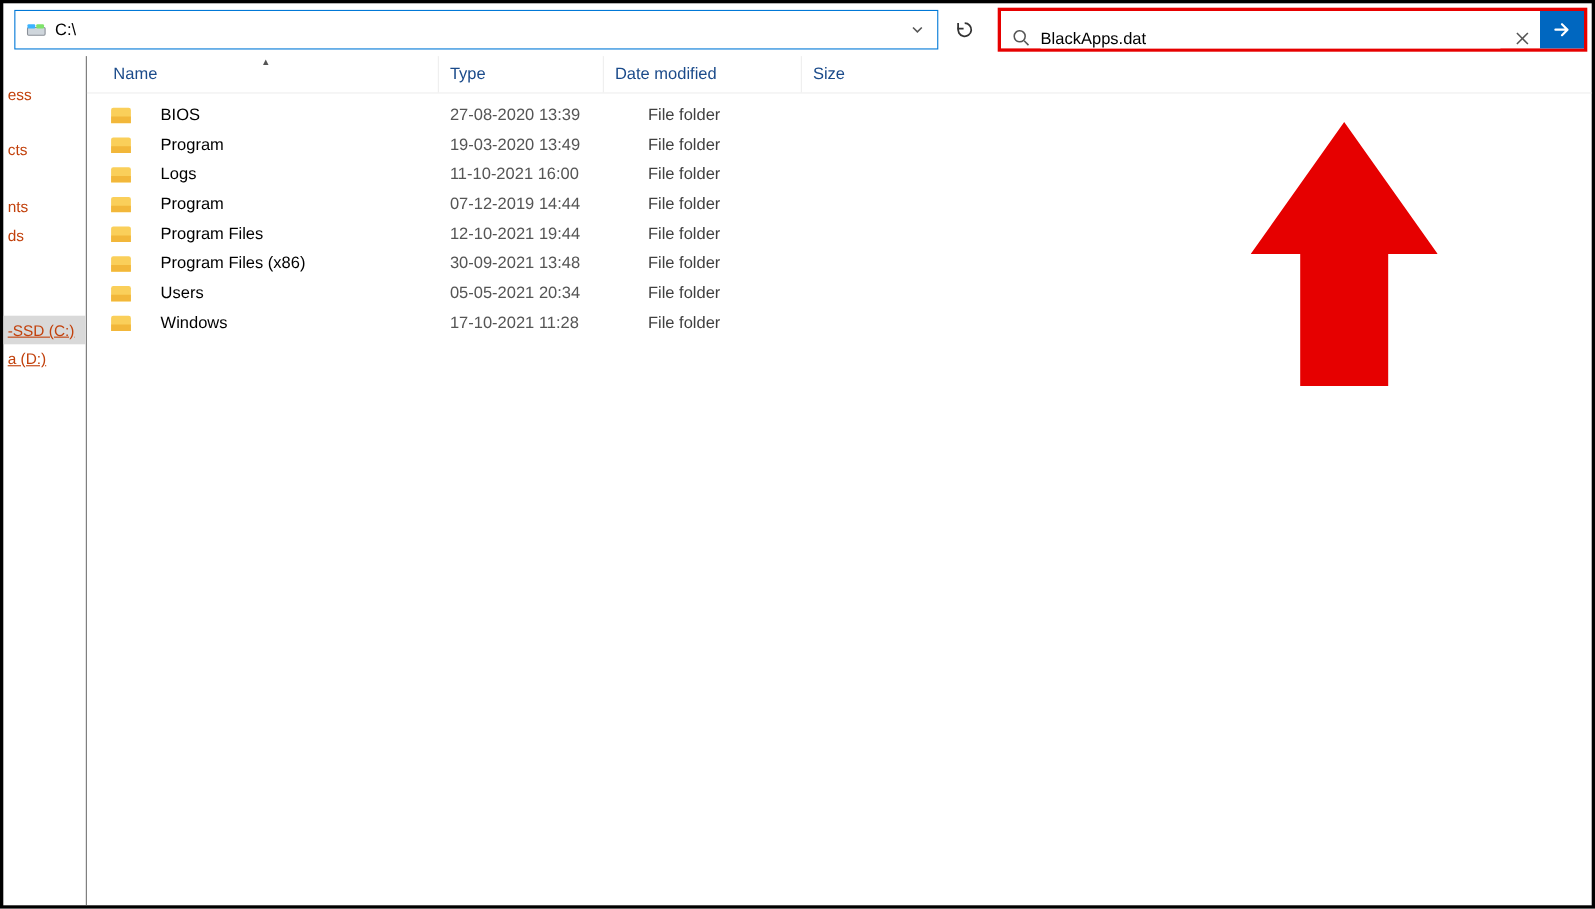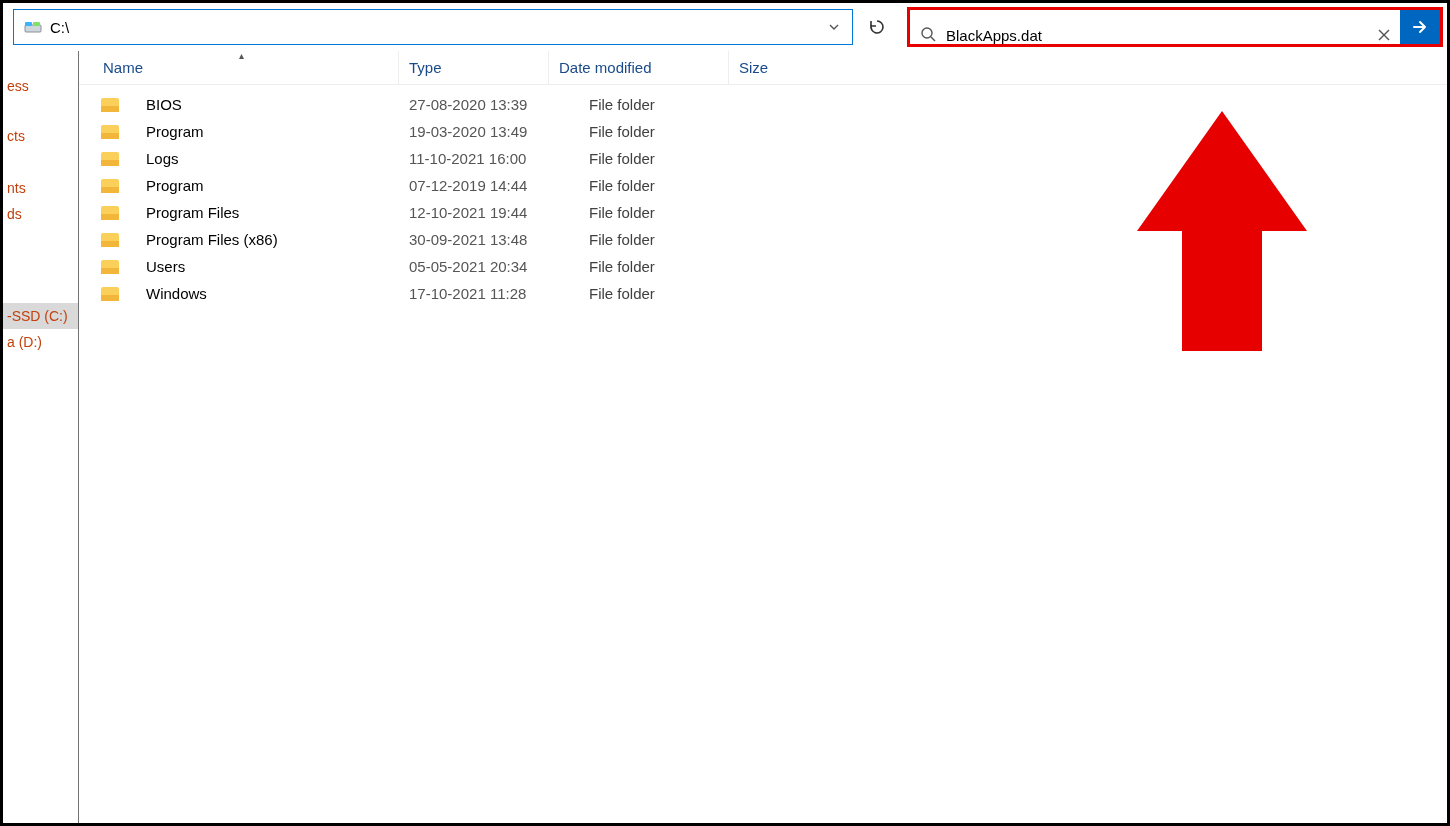--- a/index.html
+++ b/index.html
@@ -185,7 +185,7 @@
         <div class="nav-item">nts</div>
         <div class="nav-item">ds</div>
       </div>
-    <div class="nav-group" id="nav-c" style="margin-top:76px;">
+    <div class="nav-group" id="nav-c" style="margin-top:60px;text-decoration:underline;">
         <div class="nav-item sel">-SSD (C:)</div>
         <div class="nav-item">a (D:)</div>
       </div>

